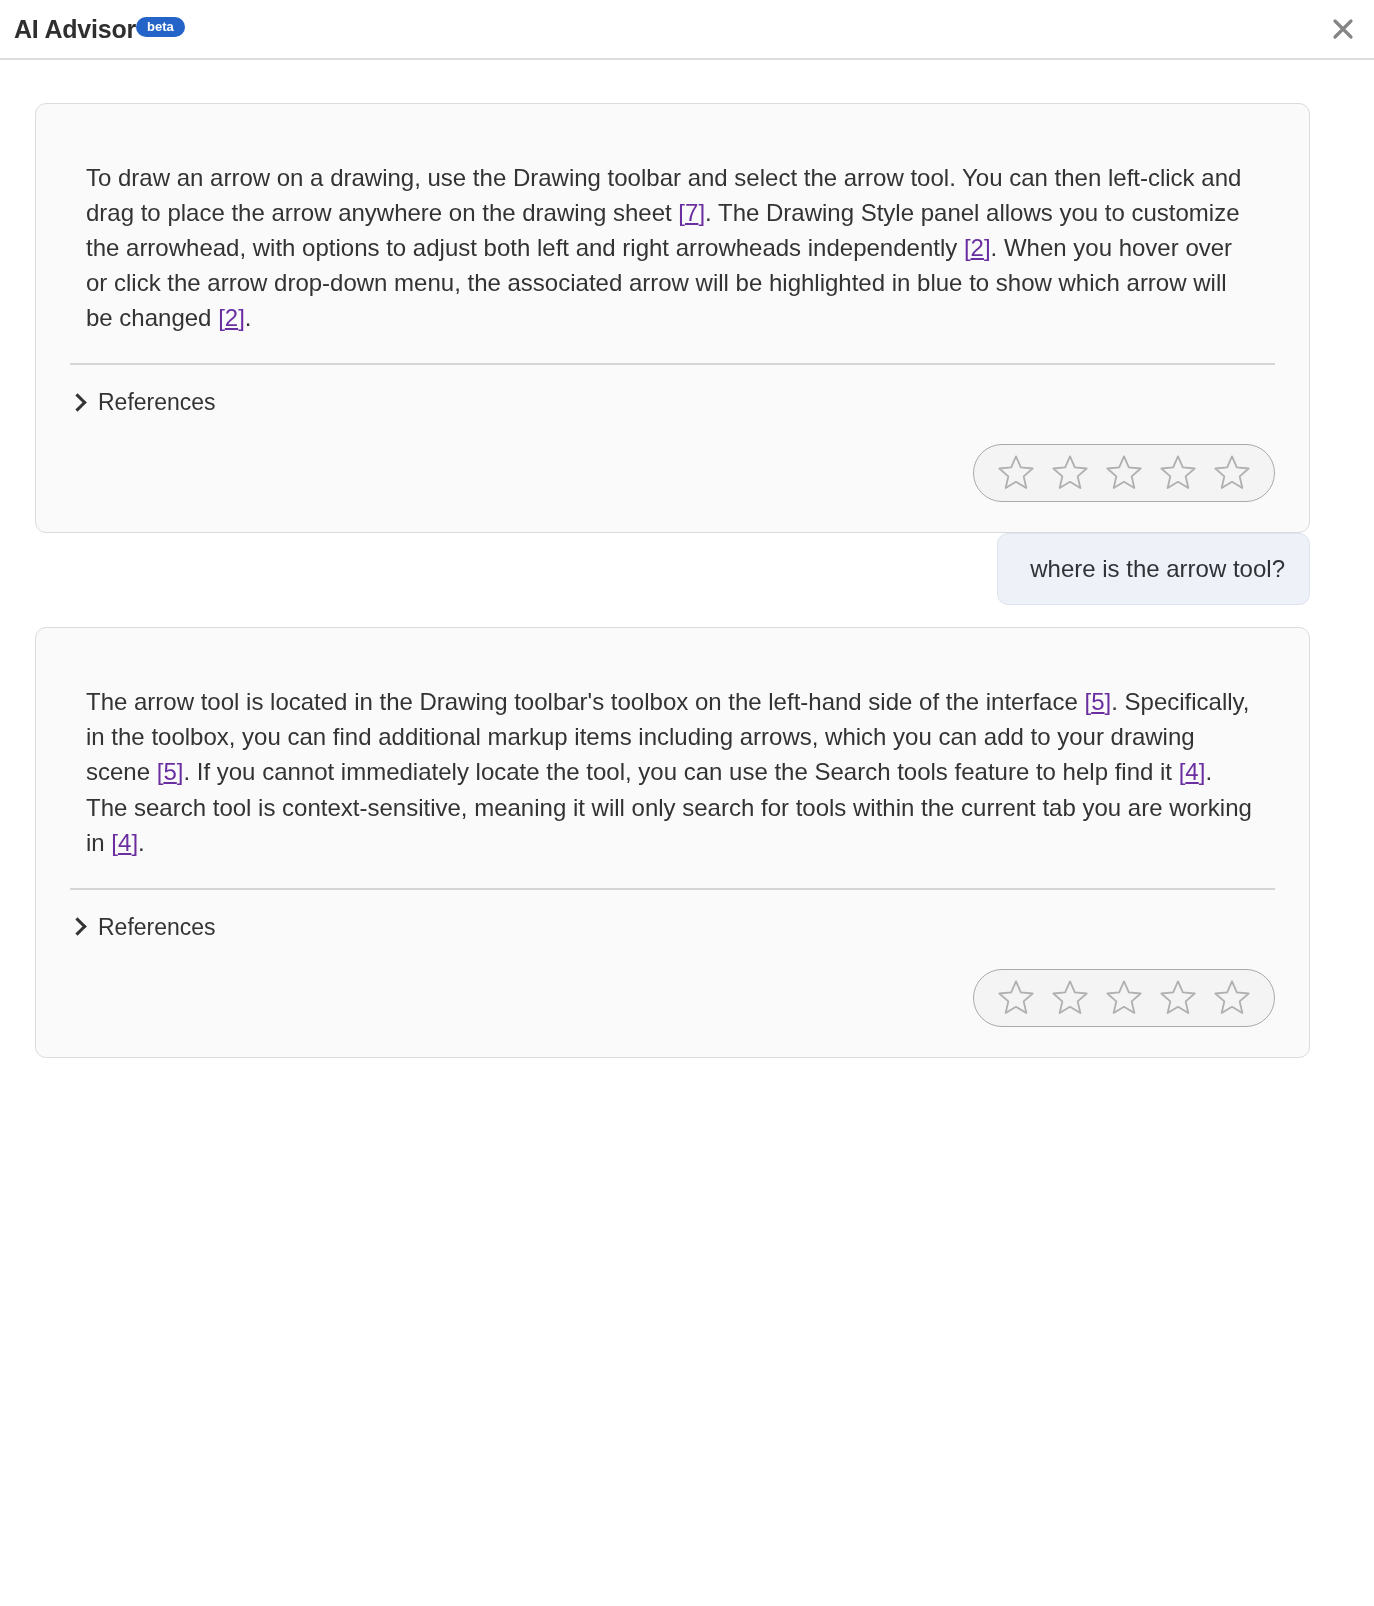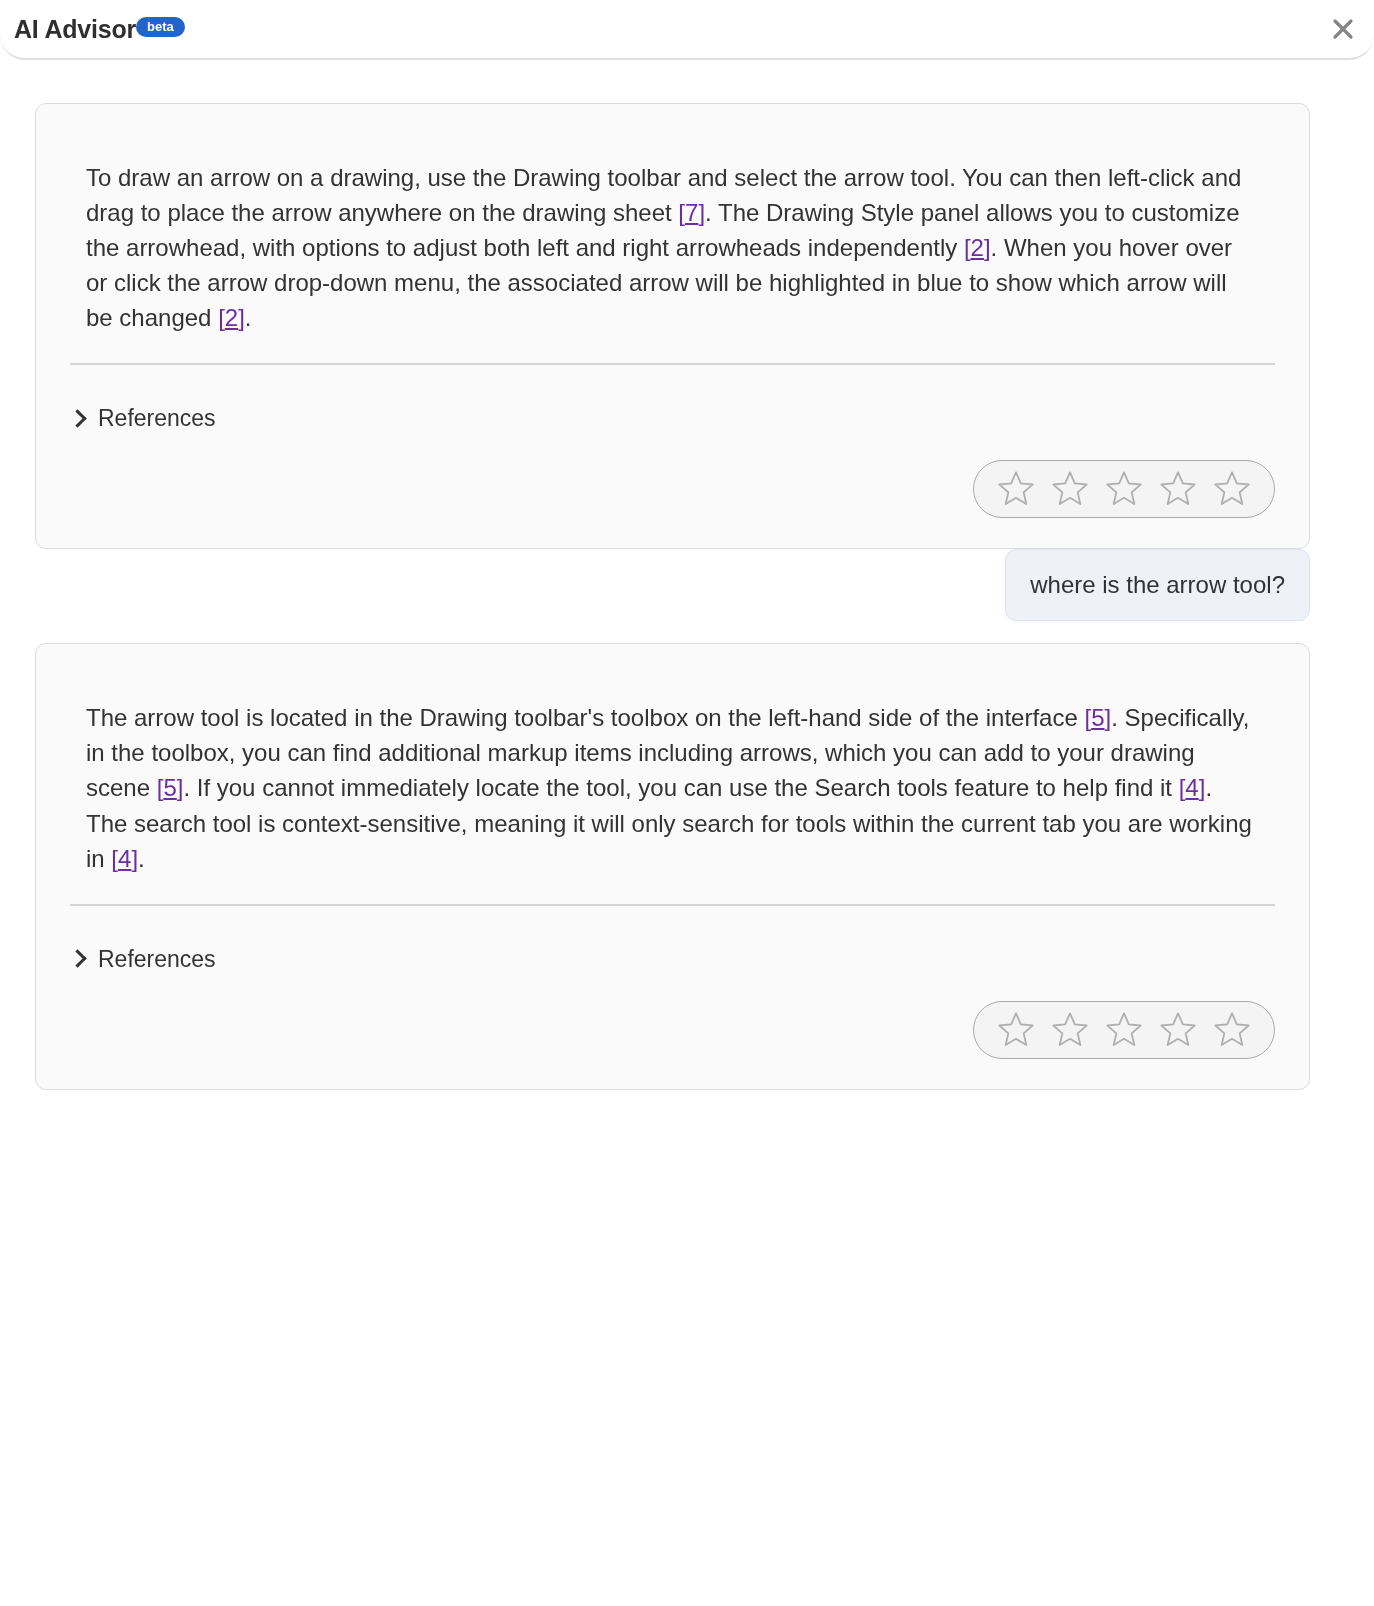--- a/index.html
+++ b/index.html
@@ -24,7 +24,6 @@
     display: flex;
     align-items: center;
     padding: 0 18px 0 14px;
-    border-radius: 25px;
   }
   .header-title {
     font-size: 25px;

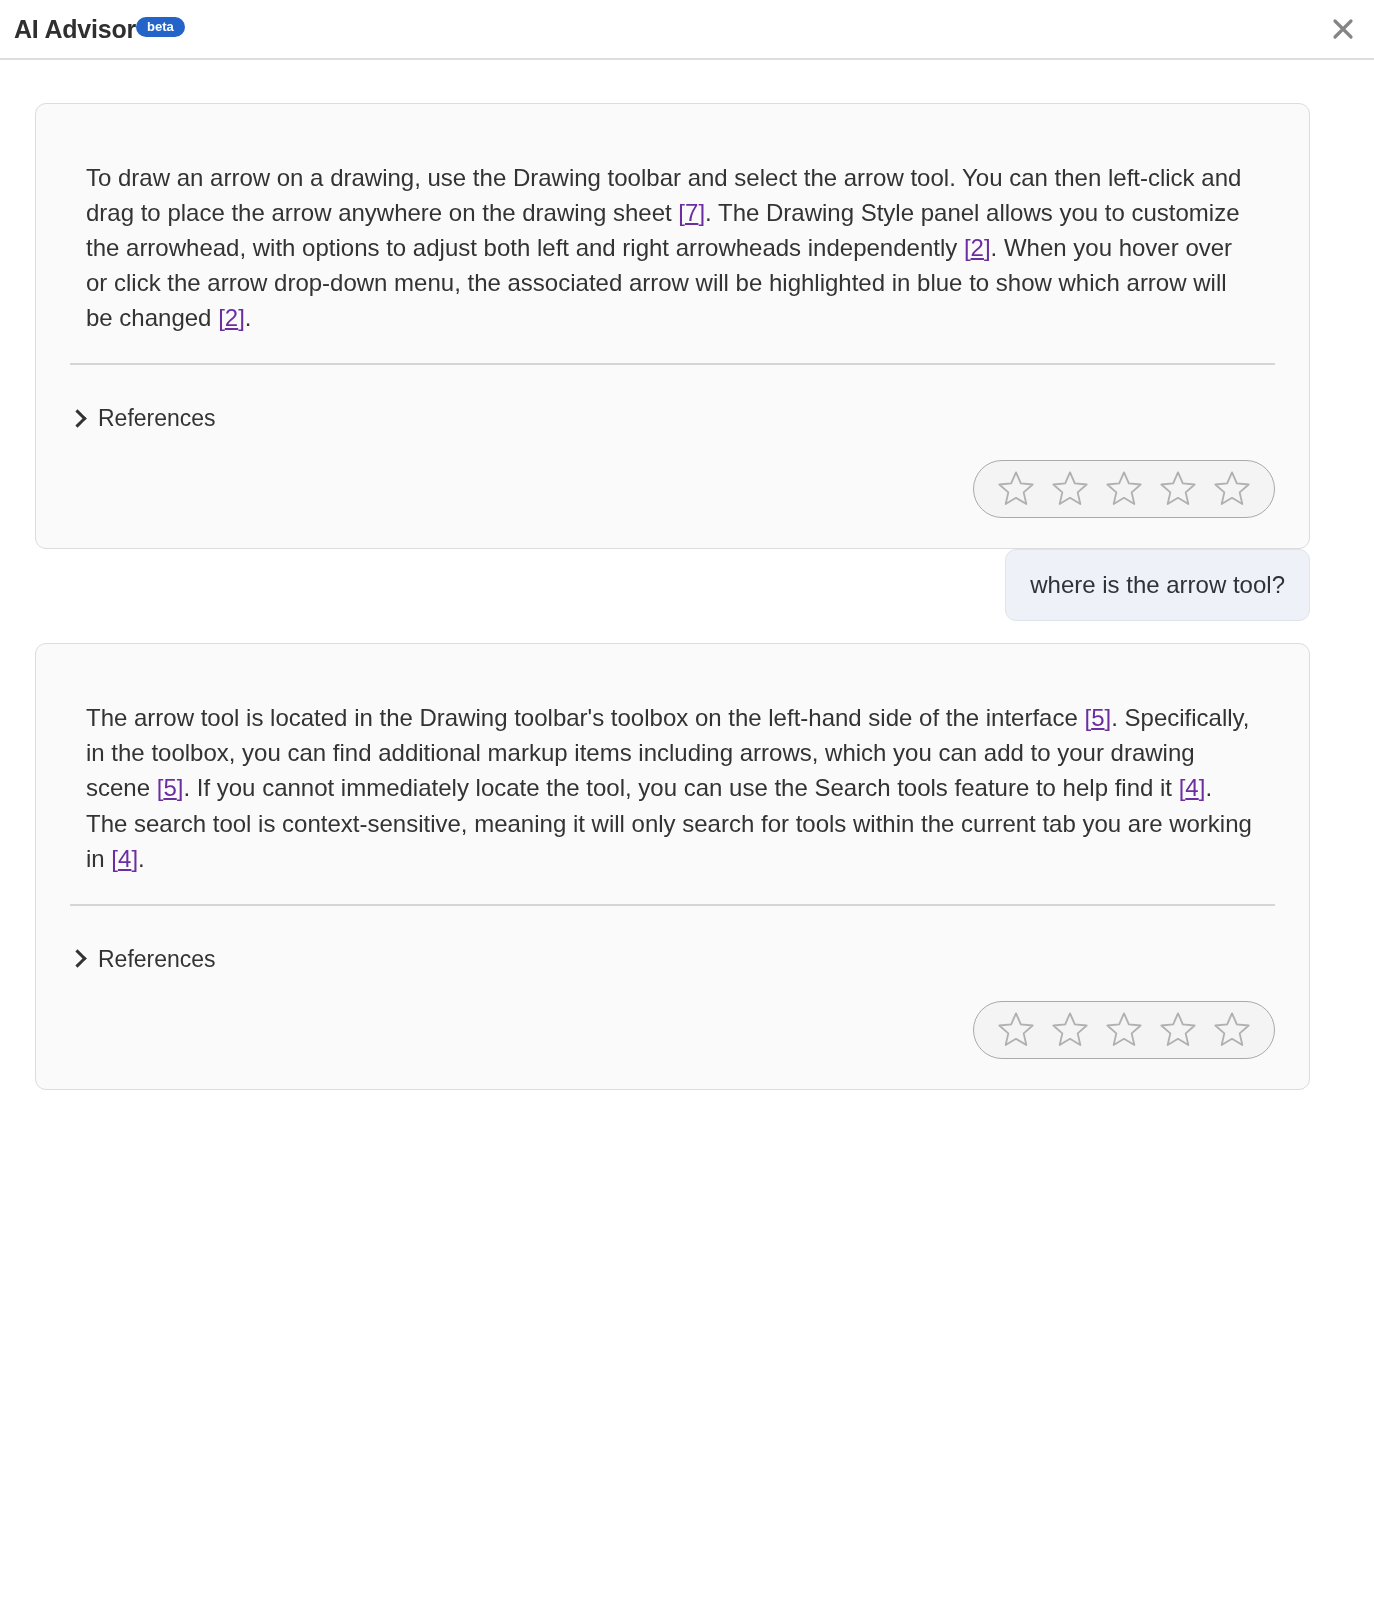--- a/index.html
+++ b/index.html
@@ -111,7 +111,7 @@
     display: flex;
     align-items: center;
     gap: 14px;
-    margin-top: 40px;
+    margin-top: 24px;
     cursor: pointer;
     width: max-content;
   }

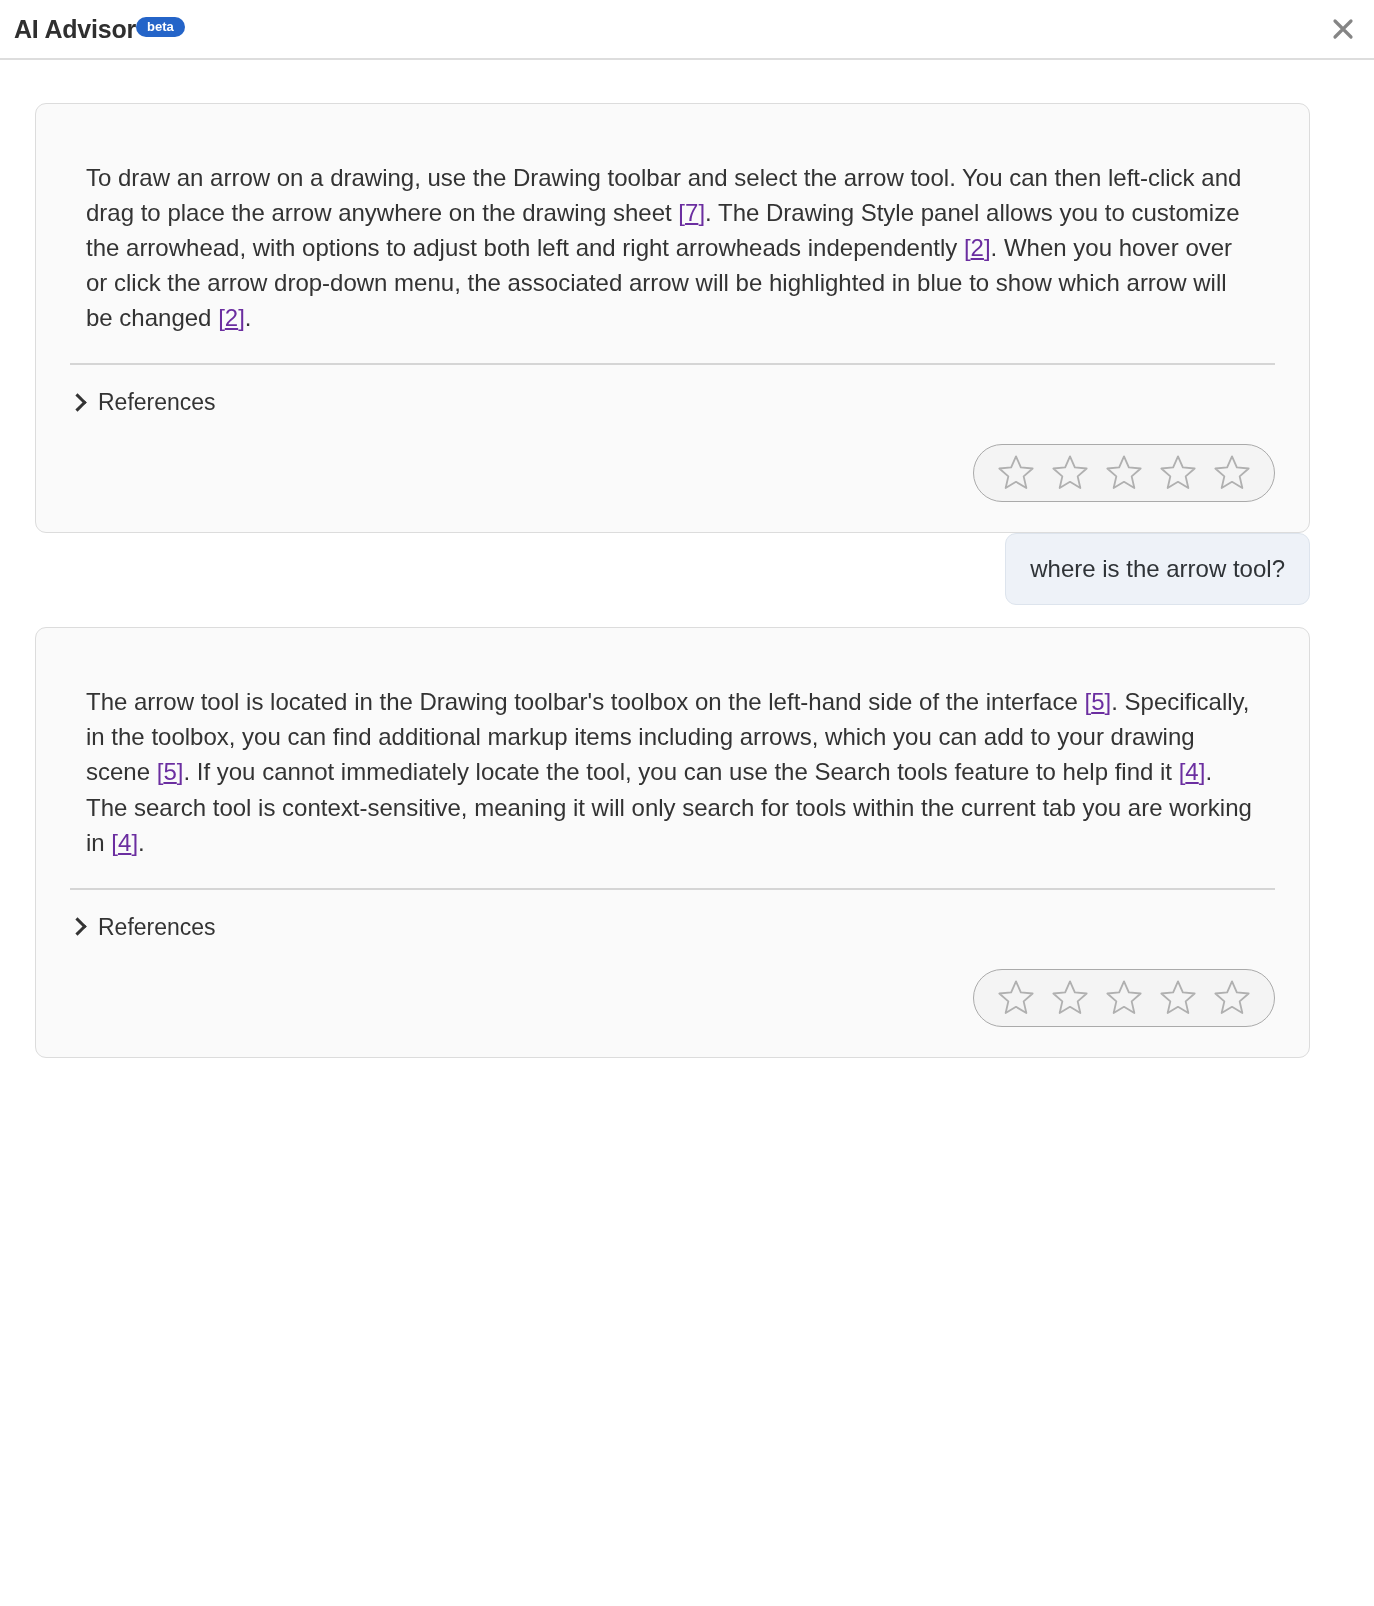--- a/index.html
+++ b/index.html
@@ -78,7 +78,7 @@
     max-width: 933px;
   }
   .user-bubble.narrow {
-    padding: 17px 24px 18px 24px;
+    padding: 17px 24px 18px 32px;
   }
 
   .answer-card {

